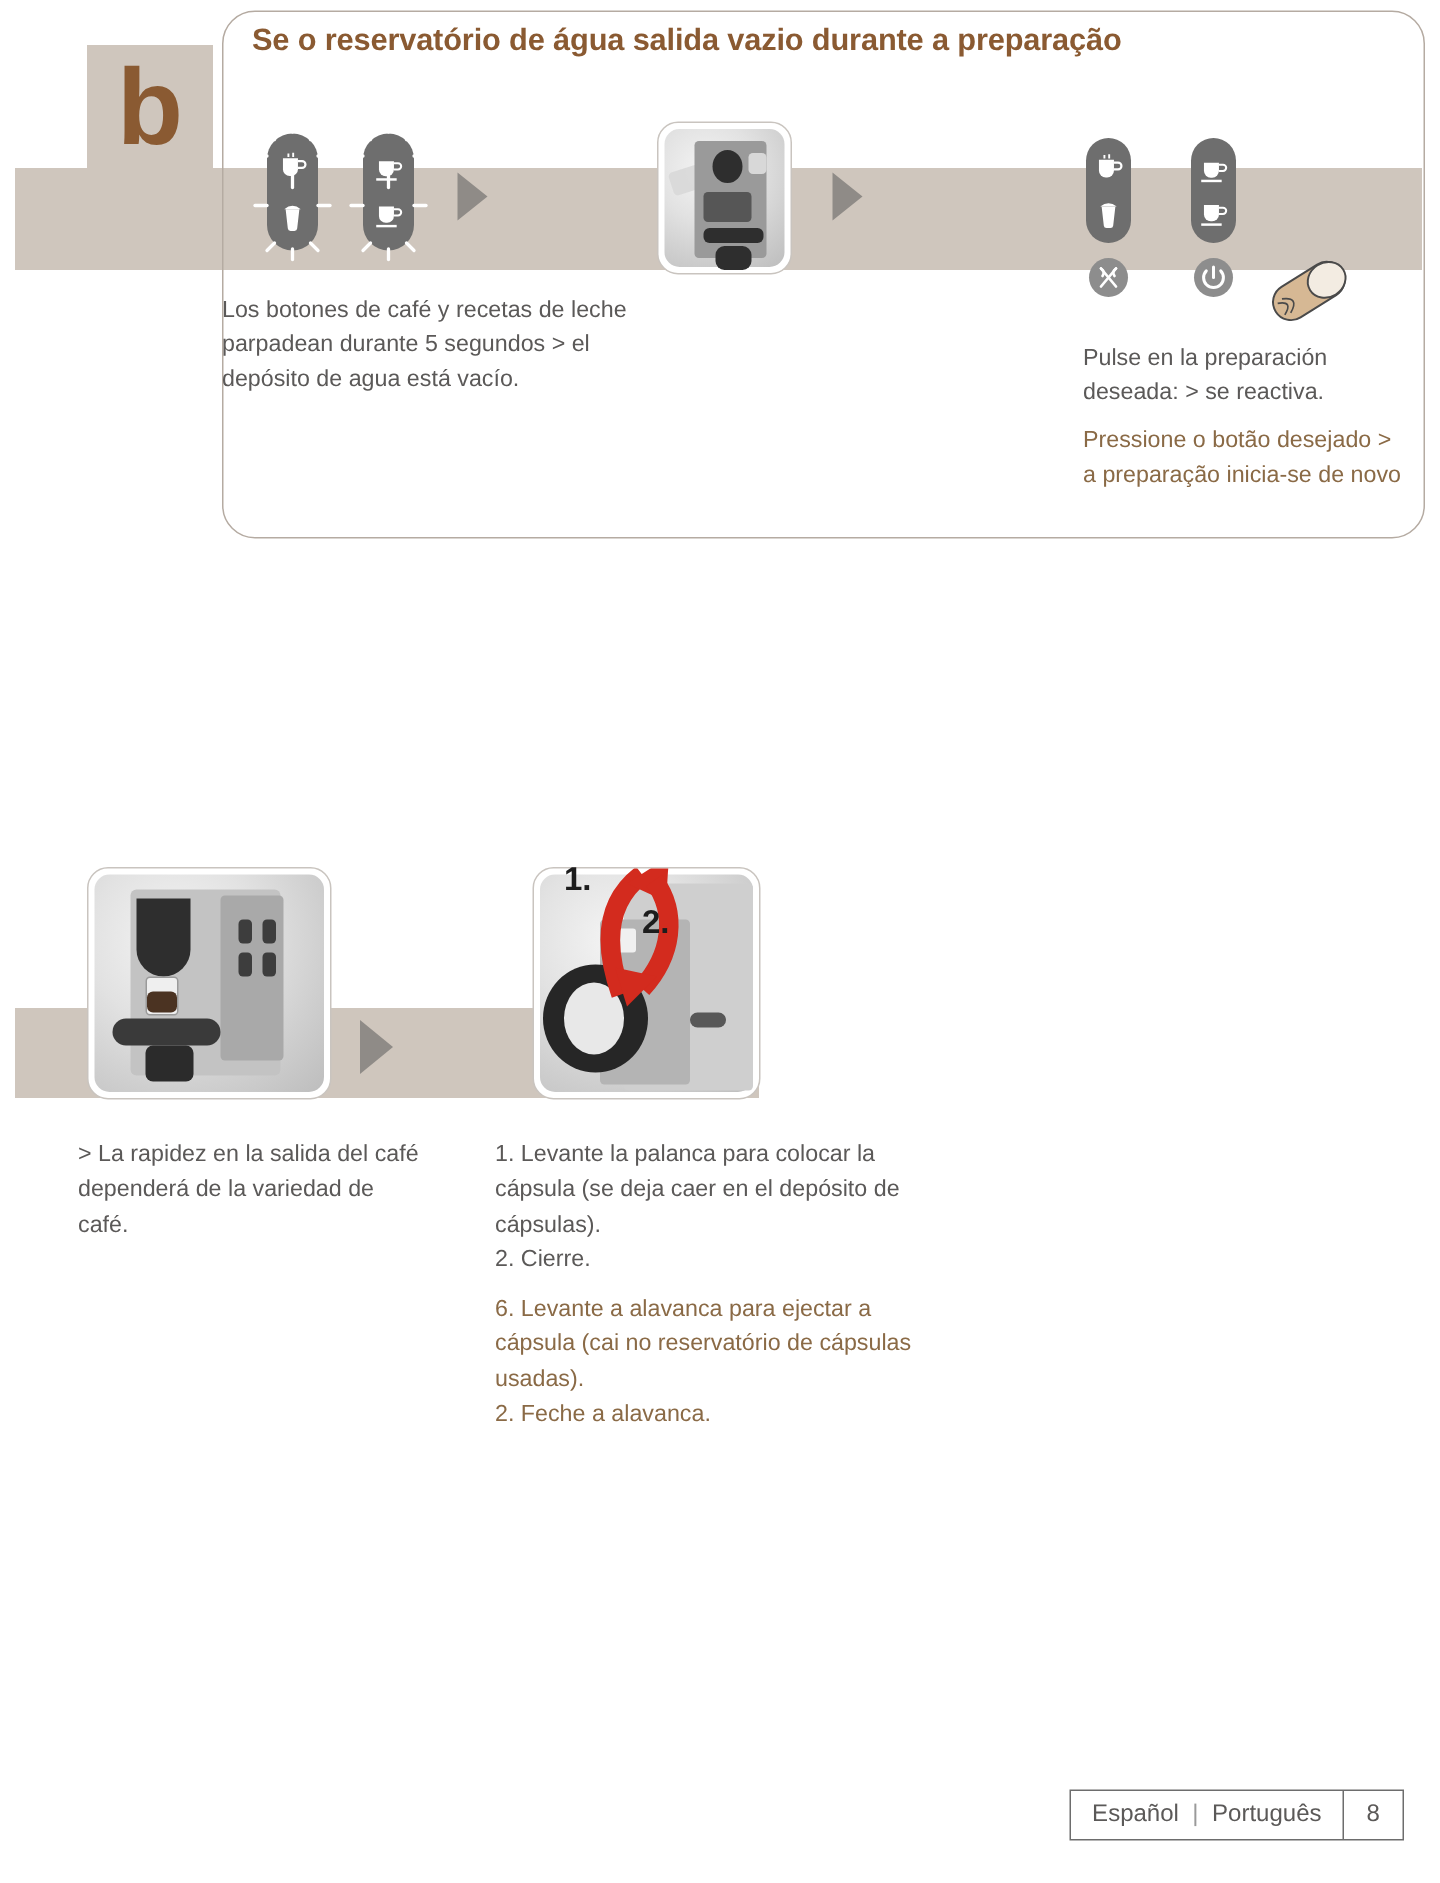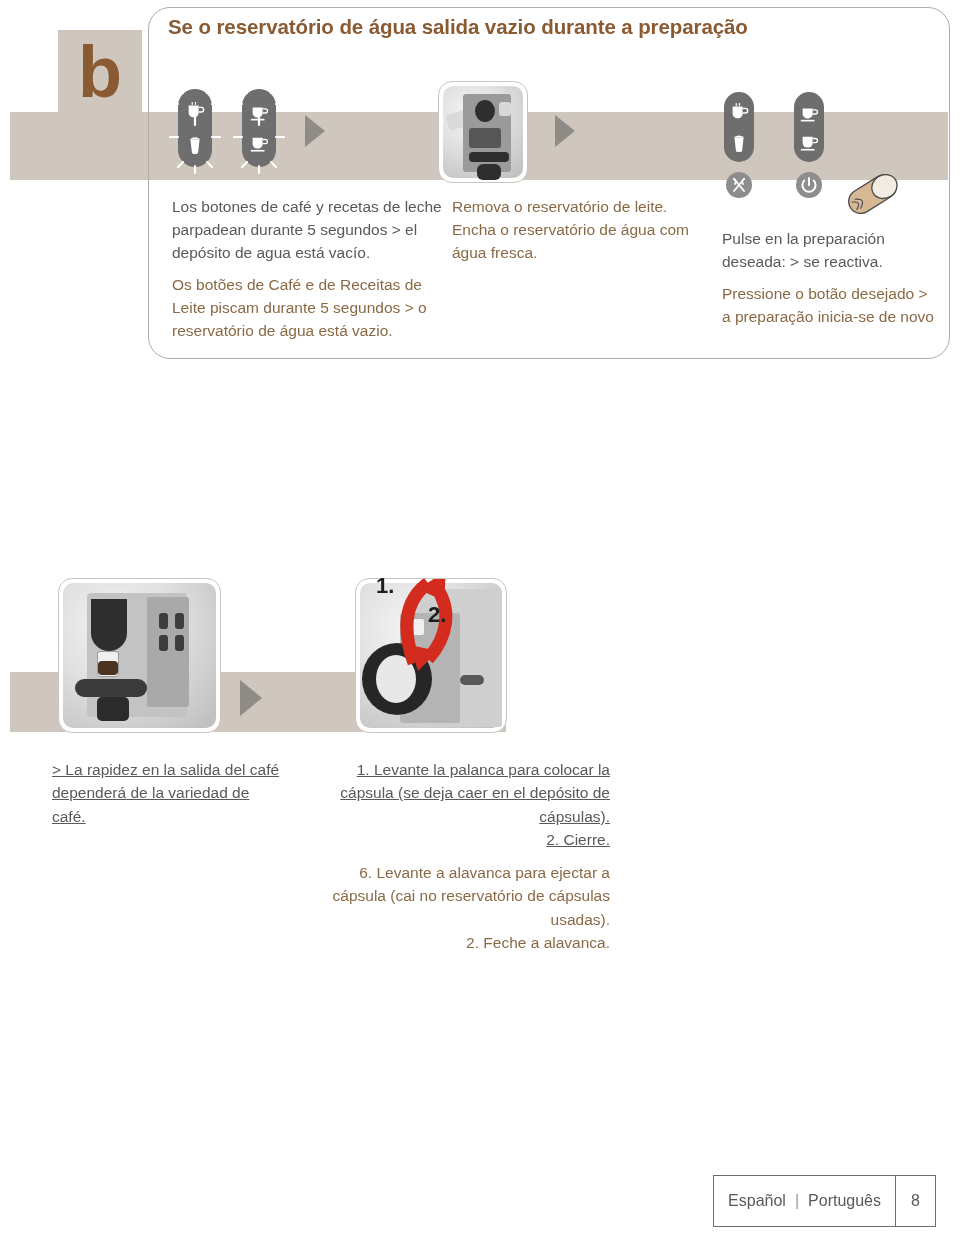--- a/index.html
+++ b/index.html
@@ -144,7 +144,7 @@
   .p-es { color: #5b5958; font-size: 15.5px; line-height: 1.48; margin: 0 0 9px 0; }
   .p-pt { color: #8a6a46; font-size: 15.5px; line-height: 1.48; margin: 0; }
 
-  #col1 { left: 172px; top: 196px; width: 285px; }
+  #col1 { left: 148px; top: 196px; width: 285px; }
   #col2 { left: 452px; top: 196px; width: 250px; }
   #col3 { left: 722px; top: 204px; width: 215px; margin-top: 24px; }
 

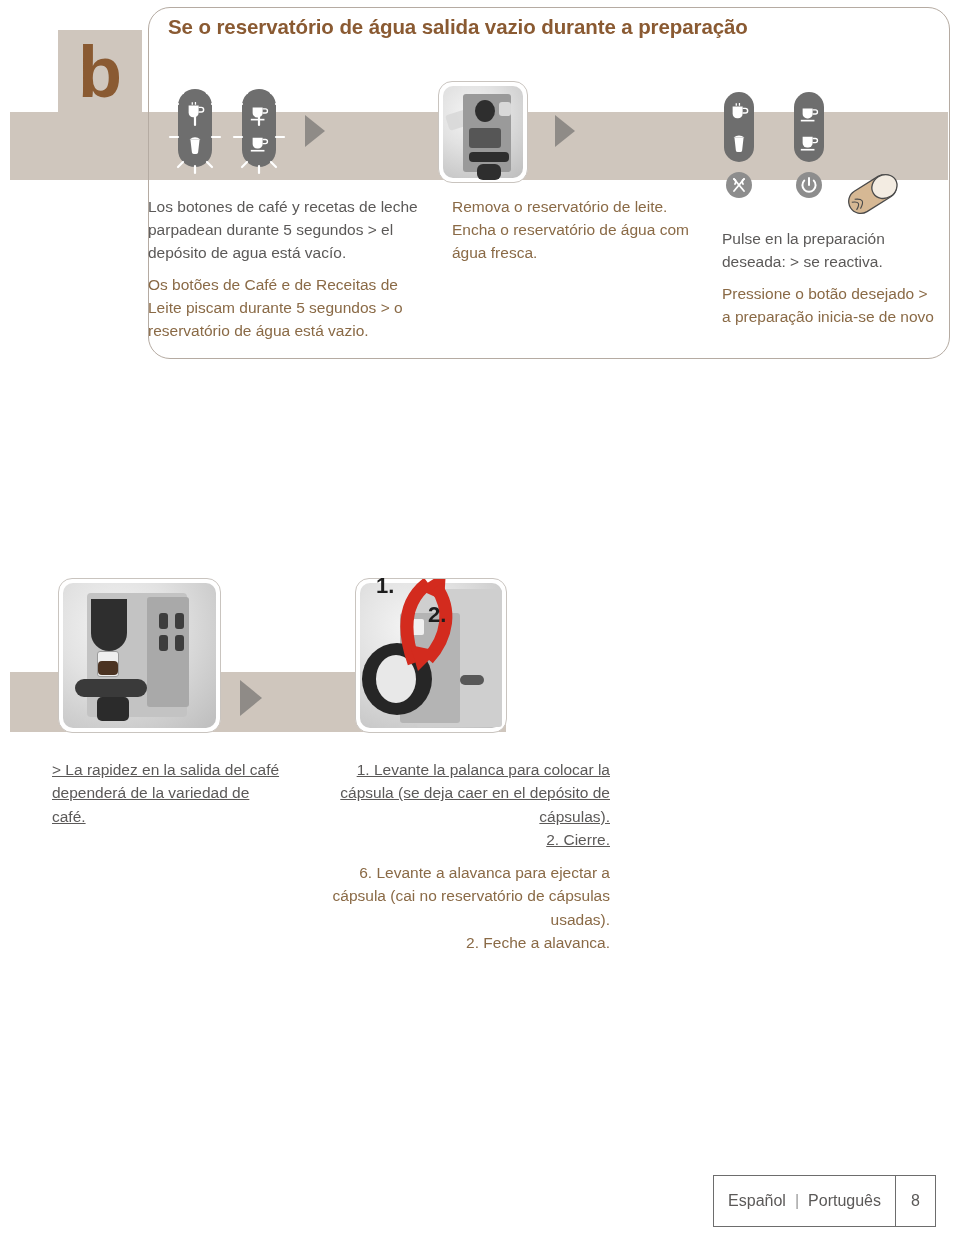--- a/index.html
+++ b/index.html
@@ -355,7 +355,6 @@
   </div>
 
   <div id="col2" class="txtcol">
-    <p class="p-pt">Remova o reservatório de leite. Encha o reservatório de água com água fresca.</p>
   </div>
 
   <div id="col3" class="txtcol">

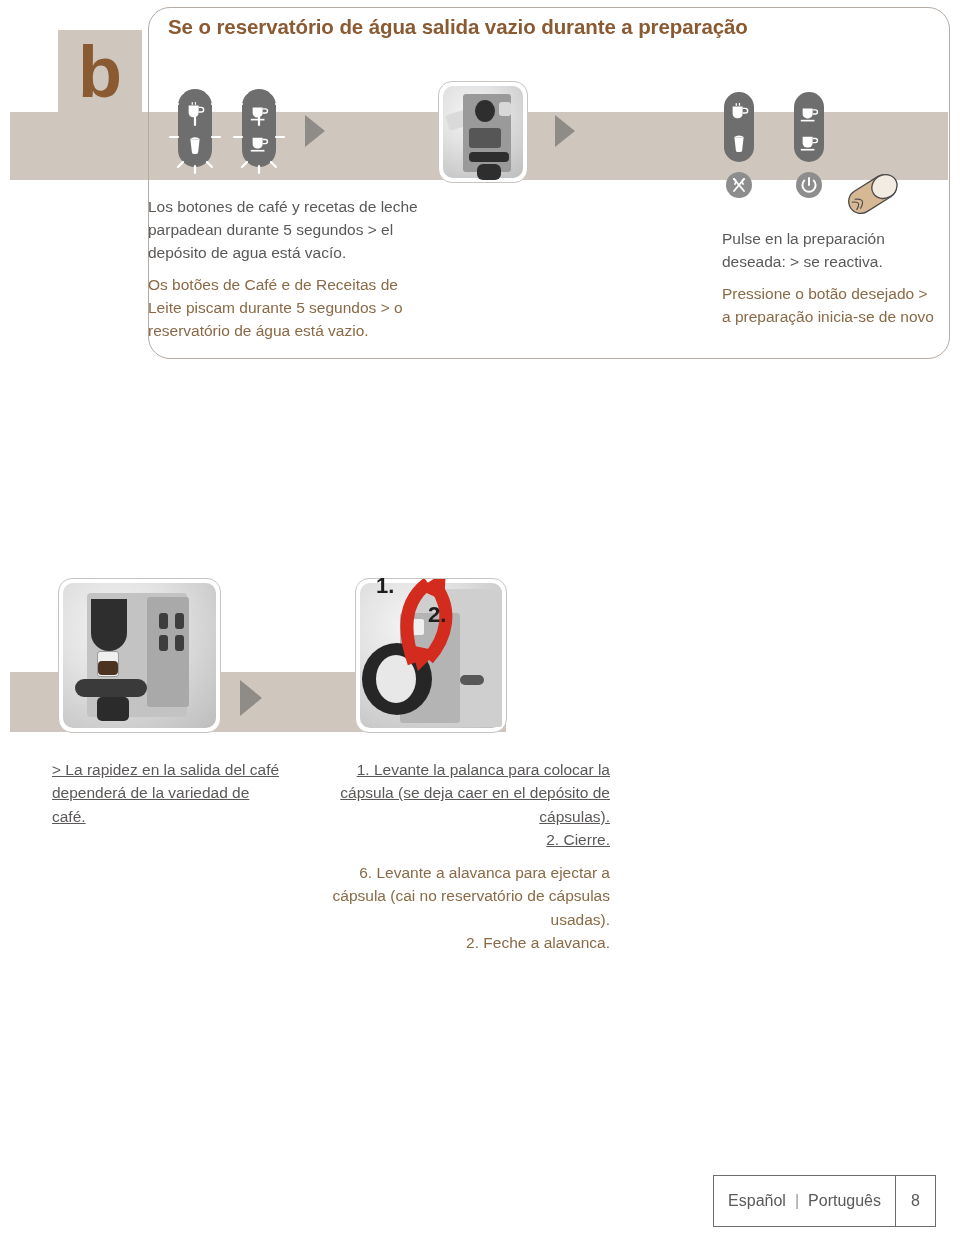--- a/index.html
+++ b/index.html
@@ -351,7 +351,6 @@
 
   <div id="col1" class="txtcol">
     <p class="p-es">Los botones de café y recetas de leche parpadean durante 5 segundos &gt; el depósito de agua está vacío.</p>
-    <p class="p-pt">Os botões de Café e de Receitas de Leite piscam durante 5 segundos &gt; o reservatório de água está vazio.</p>
   </div>
 
   <div id="col2" class="txtcol">

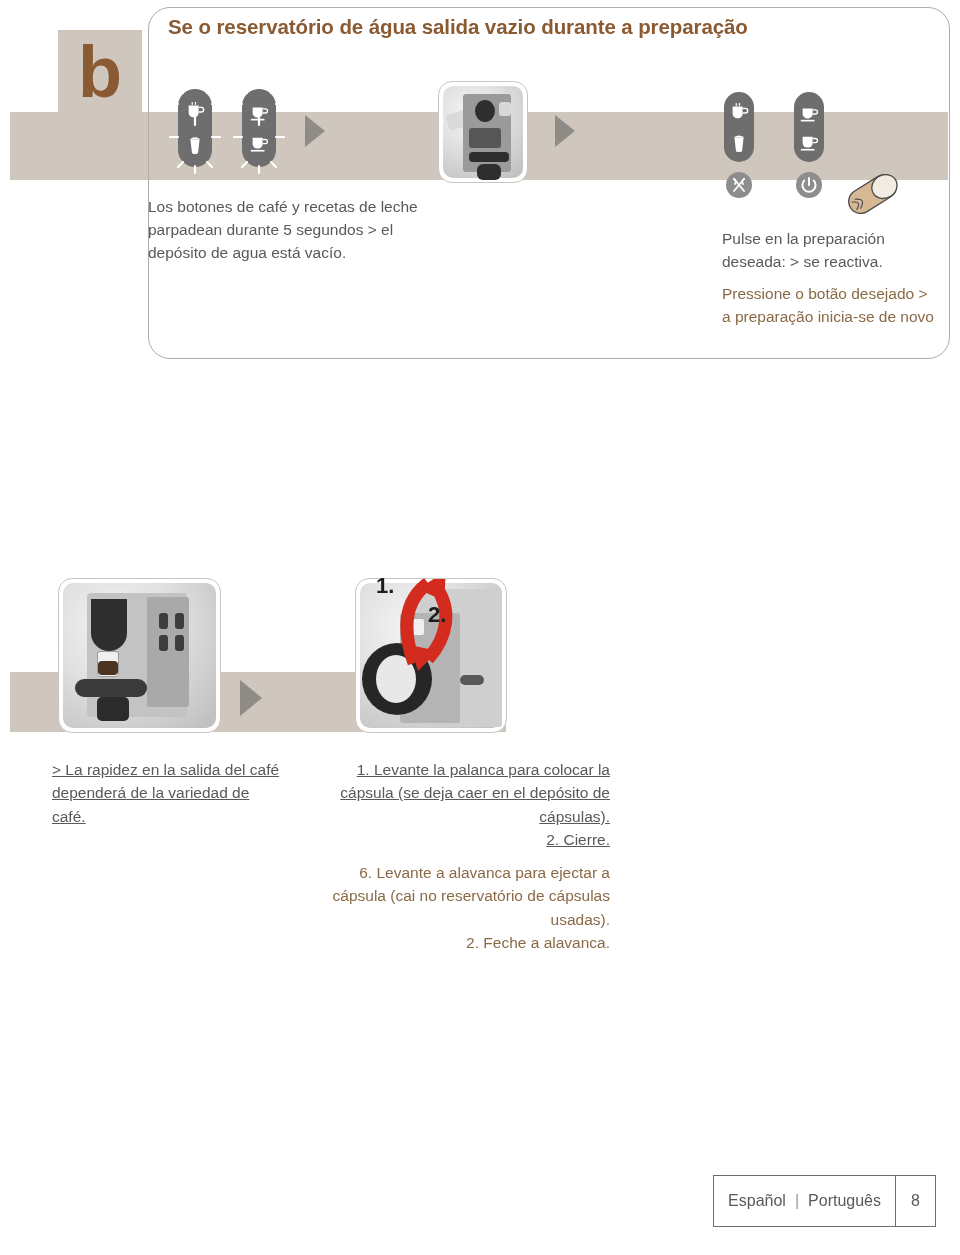--- a/index.html
+++ b/index.html
@@ -174,7 +174,7 @@
   
   #lcol1 { left: 52px; top: 758px; width: 230px; }
   #lcol2 { left: 330px; top: 758px; width: 280px; text-align: right; }
-  .lp-es { color: #5b5958; font-size: 15.5px; line-height: 1.5; margin: 0 0 10px 0; text-decoration: underline; }
+  .lp-es { color: #5b5958; font-size: 15.5px; line-height: 1.5; margin: 0 0 10px 0; }
   .lp-pt { color: #8a6a46; font-size: 15.5px; line-height: 1.5; margin: 0; }
 
   

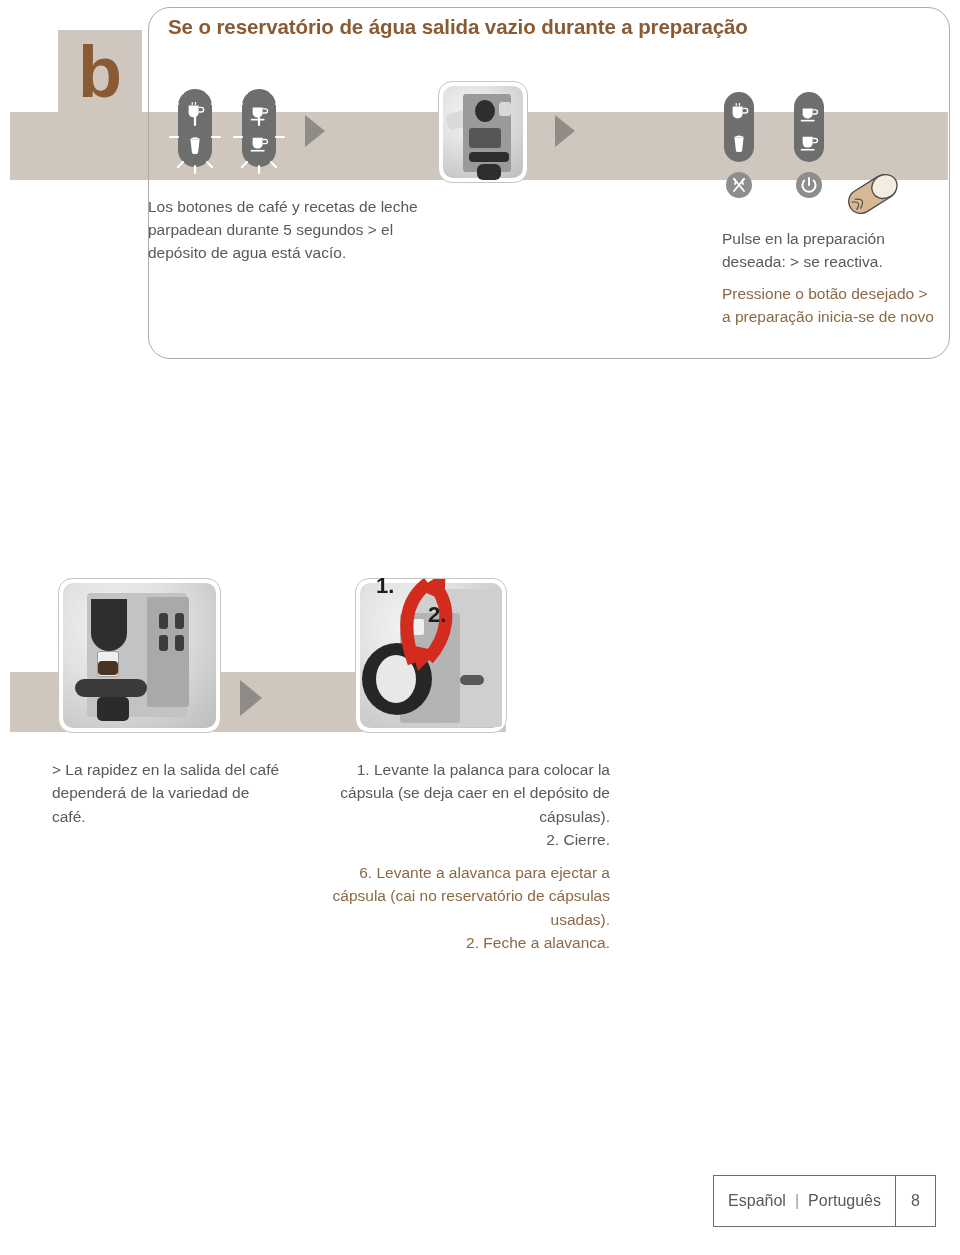--- a/index.html
+++ b/index.html
@@ -173,7 +173,7 @@
 
   
   #lcol1 { left: 52px; top: 758px; width: 230px; }
-  #lcol2 { left: 330px; top: 758px; width: 280px; text-align: right; }
+  #lcol2 { left: 330px; top: 758px; width: 280px; }
   .lp-es { color: #5b5958; font-size: 15.5px; line-height: 1.5; margin: 0 0 10px 0; }
   .lp-pt { color: #8a6a46; font-size: 15.5px; line-height: 1.5; margin: 0; }
 

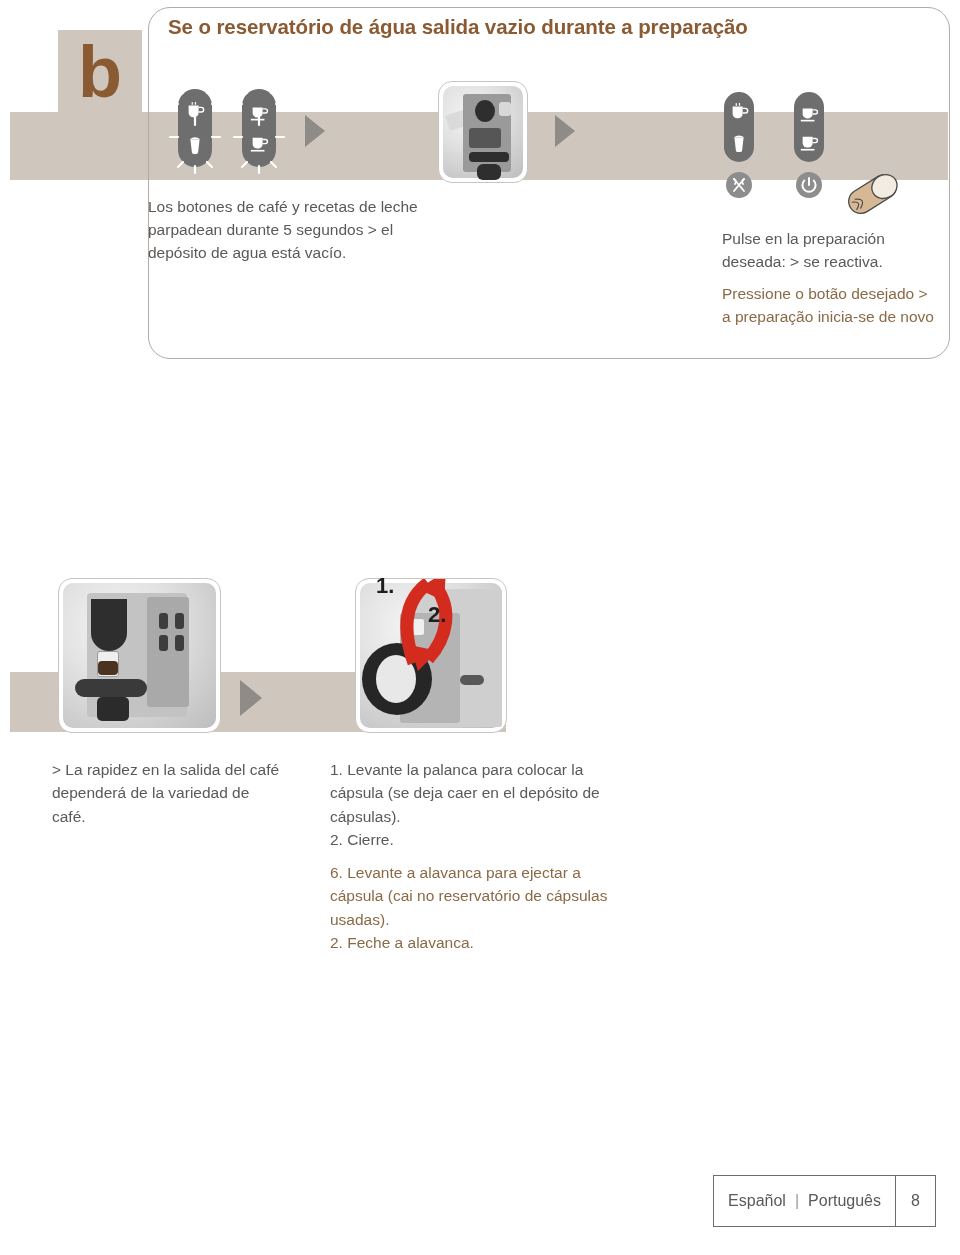--- a/index.html
+++ b/index.html
@@ -183,7 +183,7 @@
     right: 24px; bottom: 28px;
     display: flex;
     border: 1.4px solid #6d6d6d;
-    height: 52px;
+    height: 34px;
     align-items: stretch;
   }
   #footer .langs {

